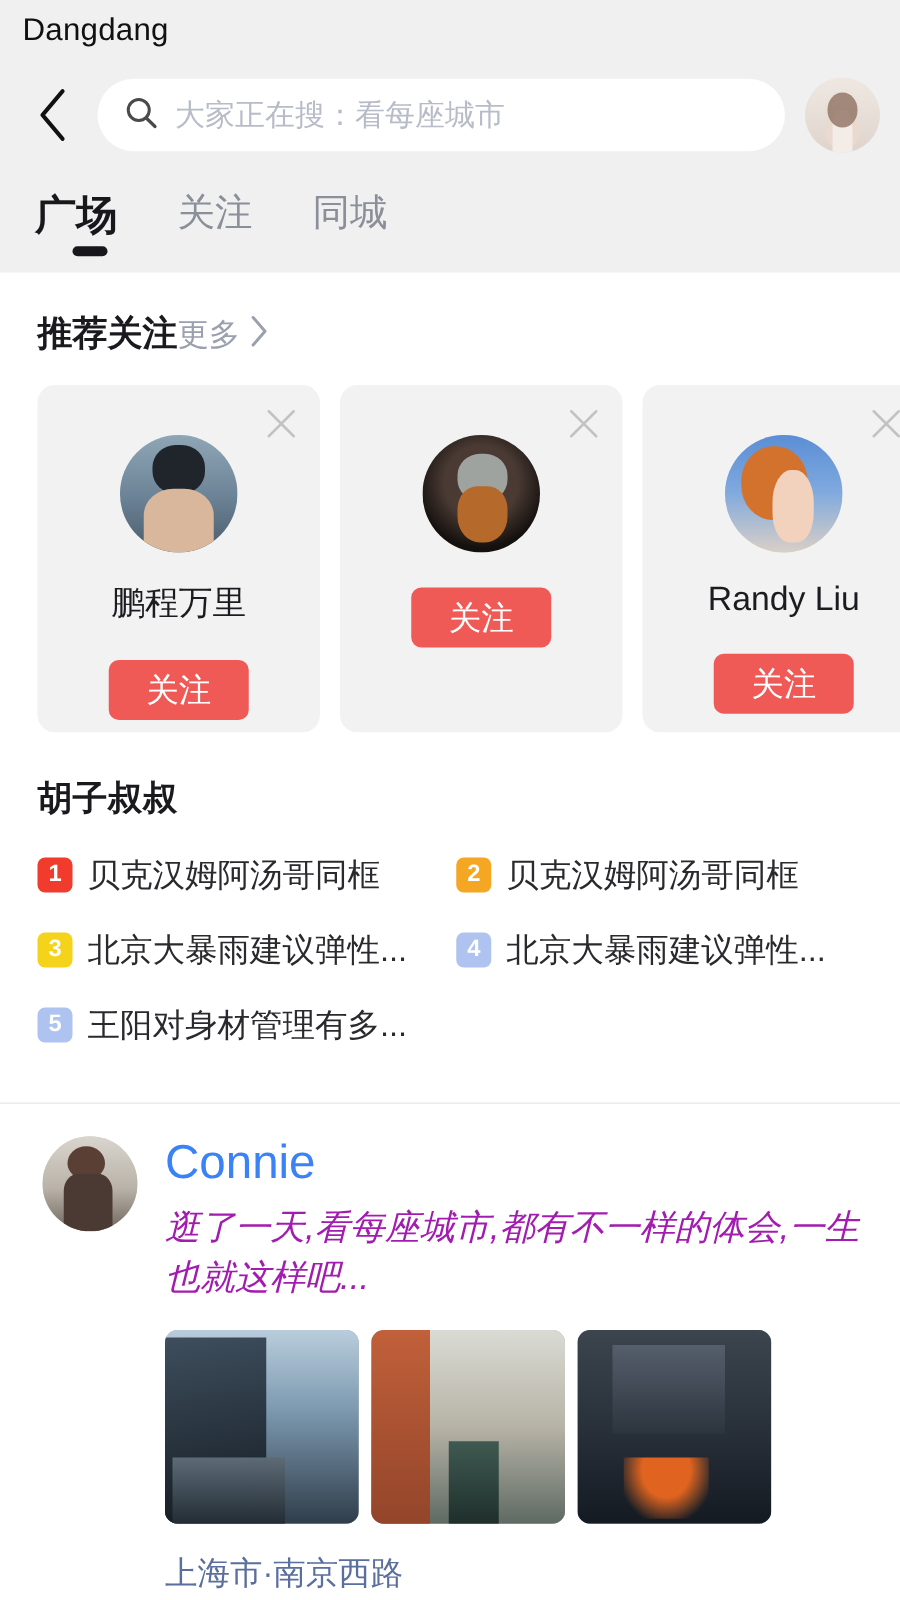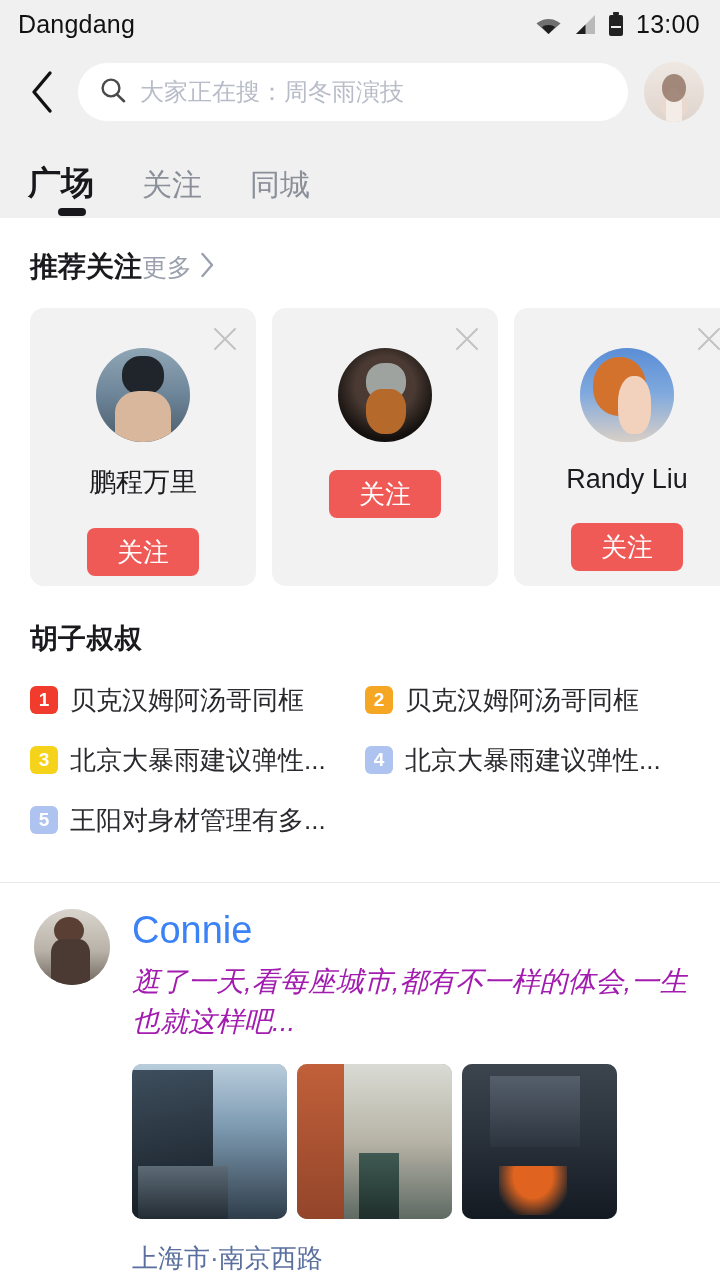--- a/index.html
+++ b/index.html
@@ -290,26 +290,6 @@
 
     <div class="status-bar">
       <div class="carrier">Dangdang</div>
-      <div class="status-right">
-        <span class="ico-wifi">
-          <svg width="25" height="19" viewBox="0 0 25 19">
-            <path d="M12.5 4 C6 4 1.5 7.5 0.5 8.5 L12.5 19 L24.5 8.5 C23.5 7.5 19 4 12.5 4 Z" fill="#6f6f6f"></path>
-            <path d="M12.5 10 C9 10 6.6 11.6 6 12.2 L12.5 19 L19 12.2 C18.4 11.6 16 10 12.5 10 Z" fill="#1d1d1d"></path>
-          </svg>
-        </span>
-        <span class="ico-signal">
-          <svg width="22" height="19" viewBox="0 0 22 19">
-            <path d="M21 0 L21 19 L2 19 Z" fill="#b9b9b9"></path>
-            <path d="M11.5 9.5 L11.5 19 L2 19 Z" fill="#1d1d1d"></path>
-          </svg>
-        </span>
-        <span class="ico-batt">
-          <span class="cap"></span>
-            <span class="body"></span>
-            <span class="slot"></span>
-        </span>
-        <span class="clock">13:00</span>
-      </div>
     </div>
 
     <div class="search-row">

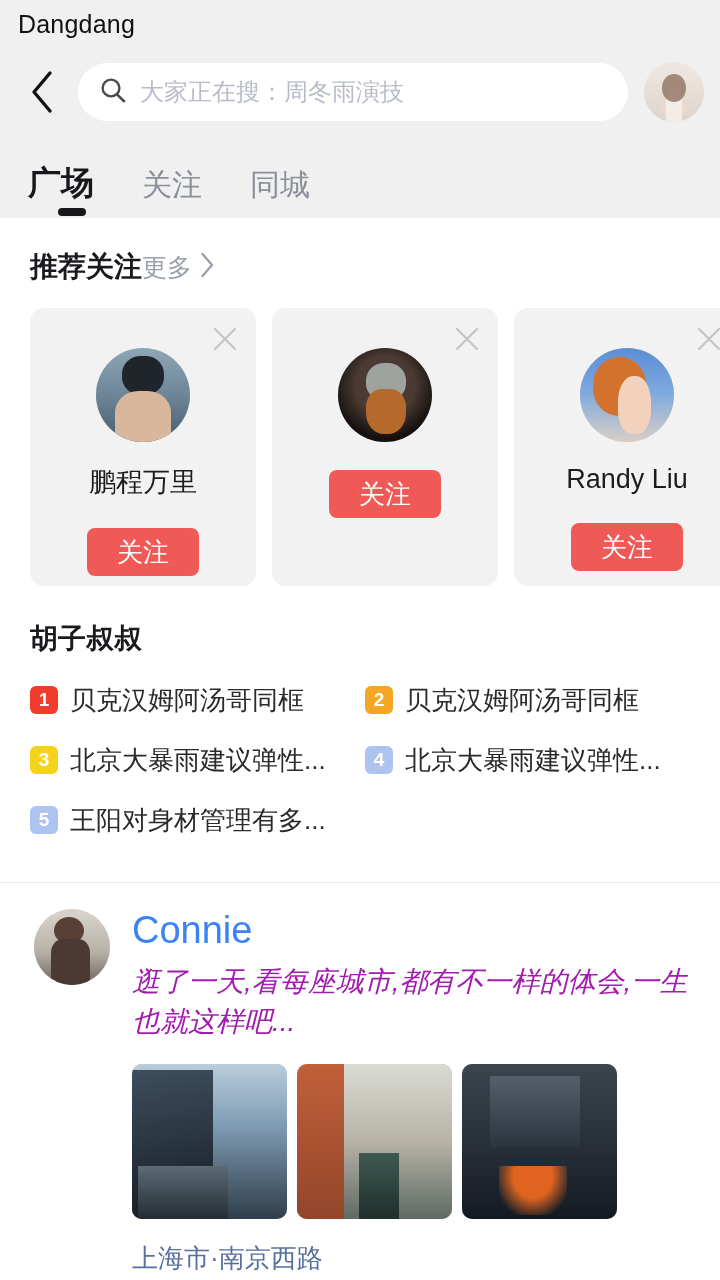--- a/index.html
+++ b/index.html
@@ -307,7 +307,7 @@
             <path d="M17.2 17.6 L24 24.2" stroke="#4a4a4a" stroke-width="2.6" stroke-linecap="round"></path>
           </svg>
         </span>
-        <span class="search-text">大家正在搜：周冬雨演技</span>
+        <span class="search-text">大家正在搜：看每座城市</span>
       </div>
       <div class="avatar-top">
         <span class="ph img-ava-top"></span>

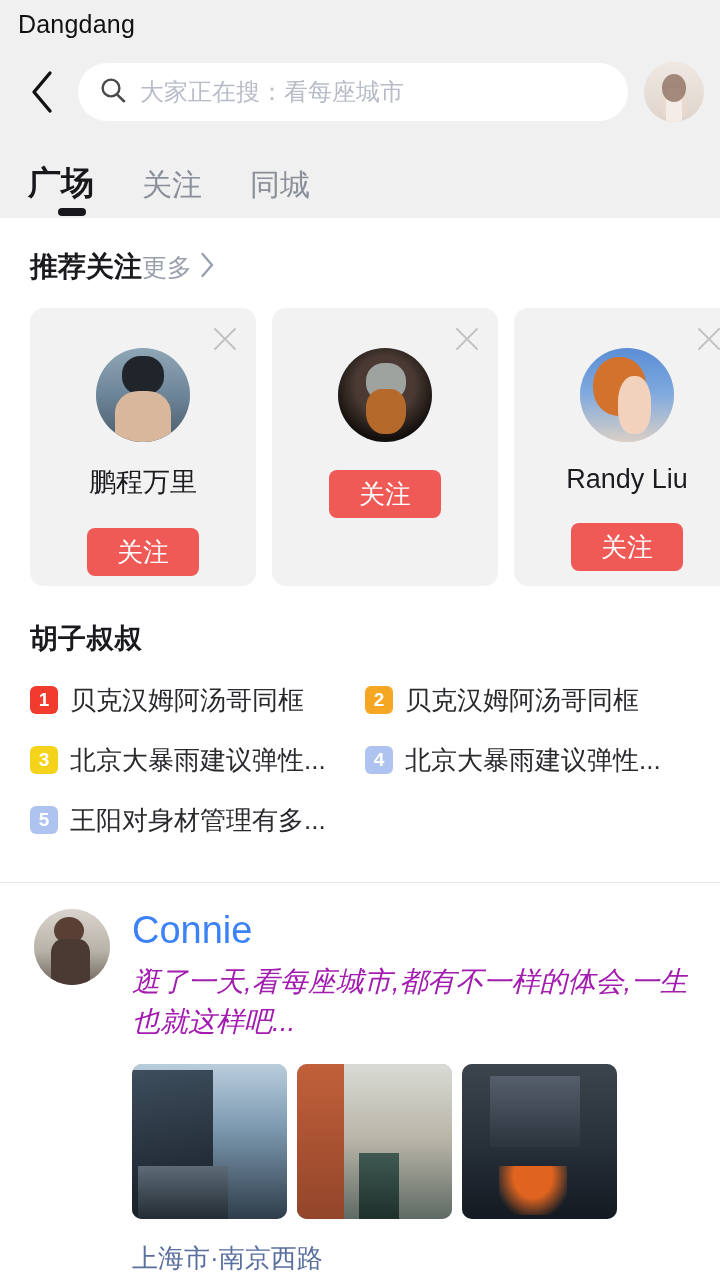--- a/index.html
+++ b/index.html
@@ -82,7 +82,7 @@
   
   .tabs {
     height: 82px;
-    display: flex; align-items: flex-end;
+    display: flex; align-items: flex-start;
     padding: 14px 3px 0 28px;
     gap: 0;
   }

